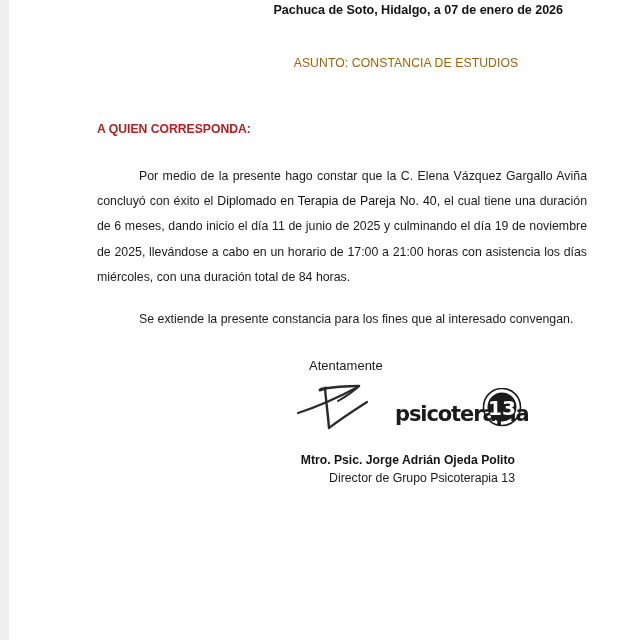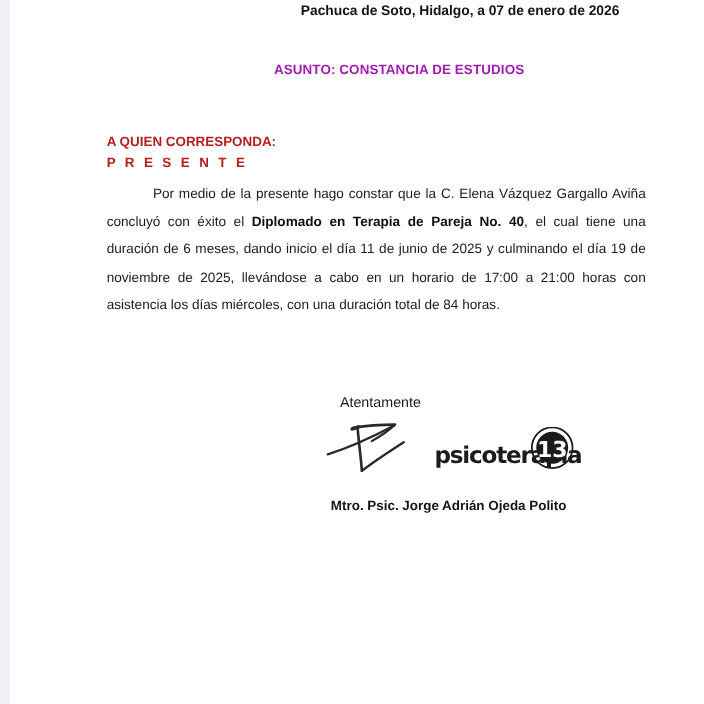--- a/index.html
+++ b/index.html
@@ -53,11 +53,11 @@
     top: 56px;
     left: 240px;
     width: 314px;
-    text-align: left;
+    text-align: center;
     font-size: 12.2px;
-    font-weight: bold;
+    font-weight: normal;
     letter-spacing: 0.1px;
-    color: #a21caf;
+    color: #a16207;
   }
 
   

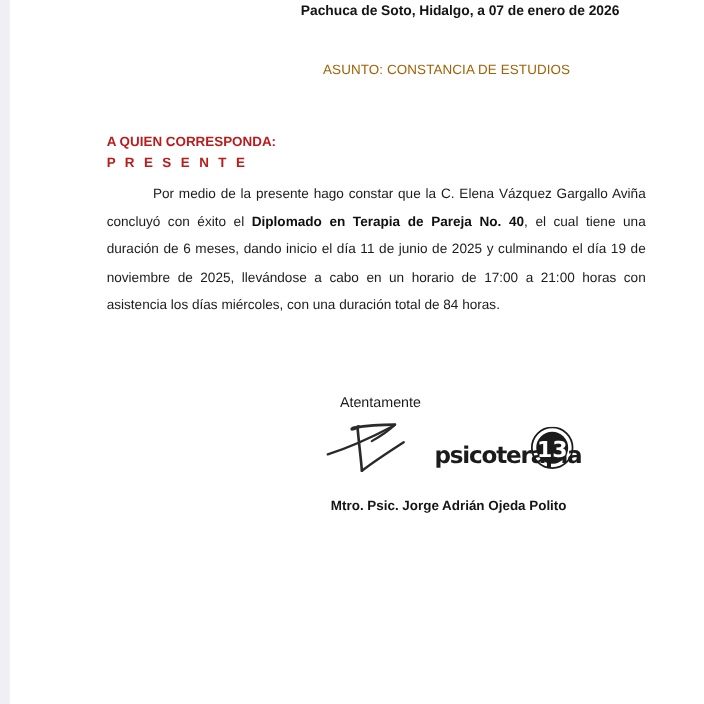--- a/index.html
+++ b/index.html
@@ -164,7 +164,6 @@
 
   <div class="addressee">
     <span>A QUIEN CORRESPONDA:</span>
-    <span class="present">P R E S E N T E</span>
   </div>
 
   <div class="body-block">

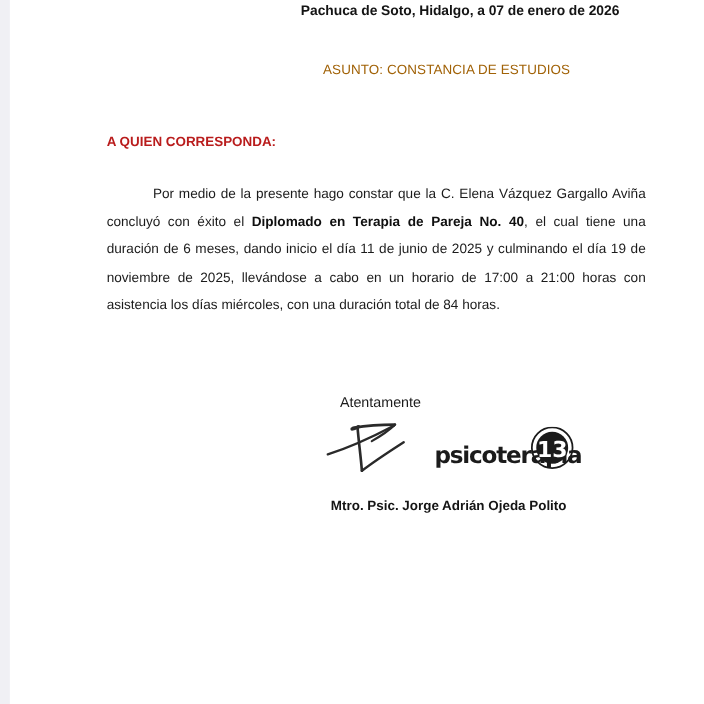--- a/index.html
+++ b/index.html
@@ -96,7 +96,7 @@
     text-align: left;
   }
   .para b {
-    font-weight: bold;
+    font-weight: normal;
     color: #0f0f0f;
   }
 

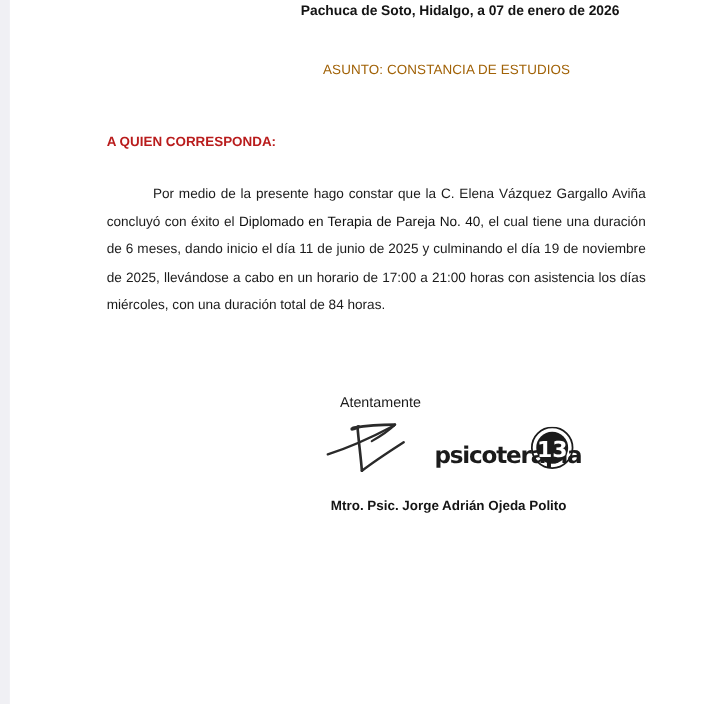--- a/index.html
+++ b/index.html
@@ -169,6 +169,7 @@
   <div class="body-block">
     <p class="para p1"><span>Por medio de la presente hago constar que la C. Elena Vázquez Gargallo Aviña concluyó con éxito el </span><b>Diplomado en Terapia de Pareja No. 40</b><span>, el cual tiene una duración de 6 meses, dando inicio el día 11 de junio de 2025 y culminando el día 19 de noviembre de 2025, llevándose a cabo en un horario de 17:00 a 21:00 horas con asistencia los días miércoles, con una duración total de 84 horas.</span></p>
 
+    <p class="para p2">Se extiende la presente constancia para los fines que al interesado convengan.</p>
   </div>
 
   <div class="closing">Atentamente</div>

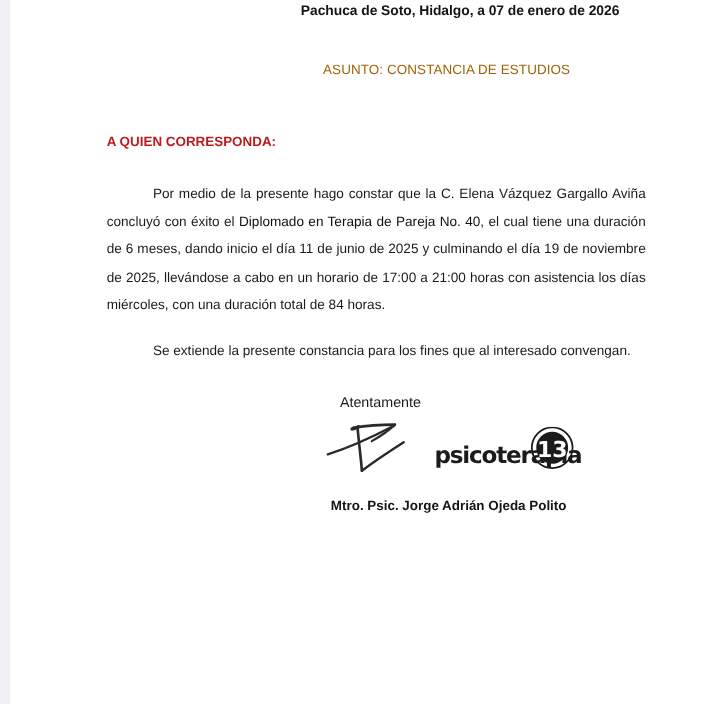--- a/index.html
+++ b/index.html
@@ -198,6 +198,7 @@
 
   <div class="signer">
     <span class="signer-name">Mtro. Psic. Jorge Adrián Ojeda Polito</span>
+    <span class="signer-title">Director de Grupo Psicoterapia 13</span>
   </div>
 
 </div>

